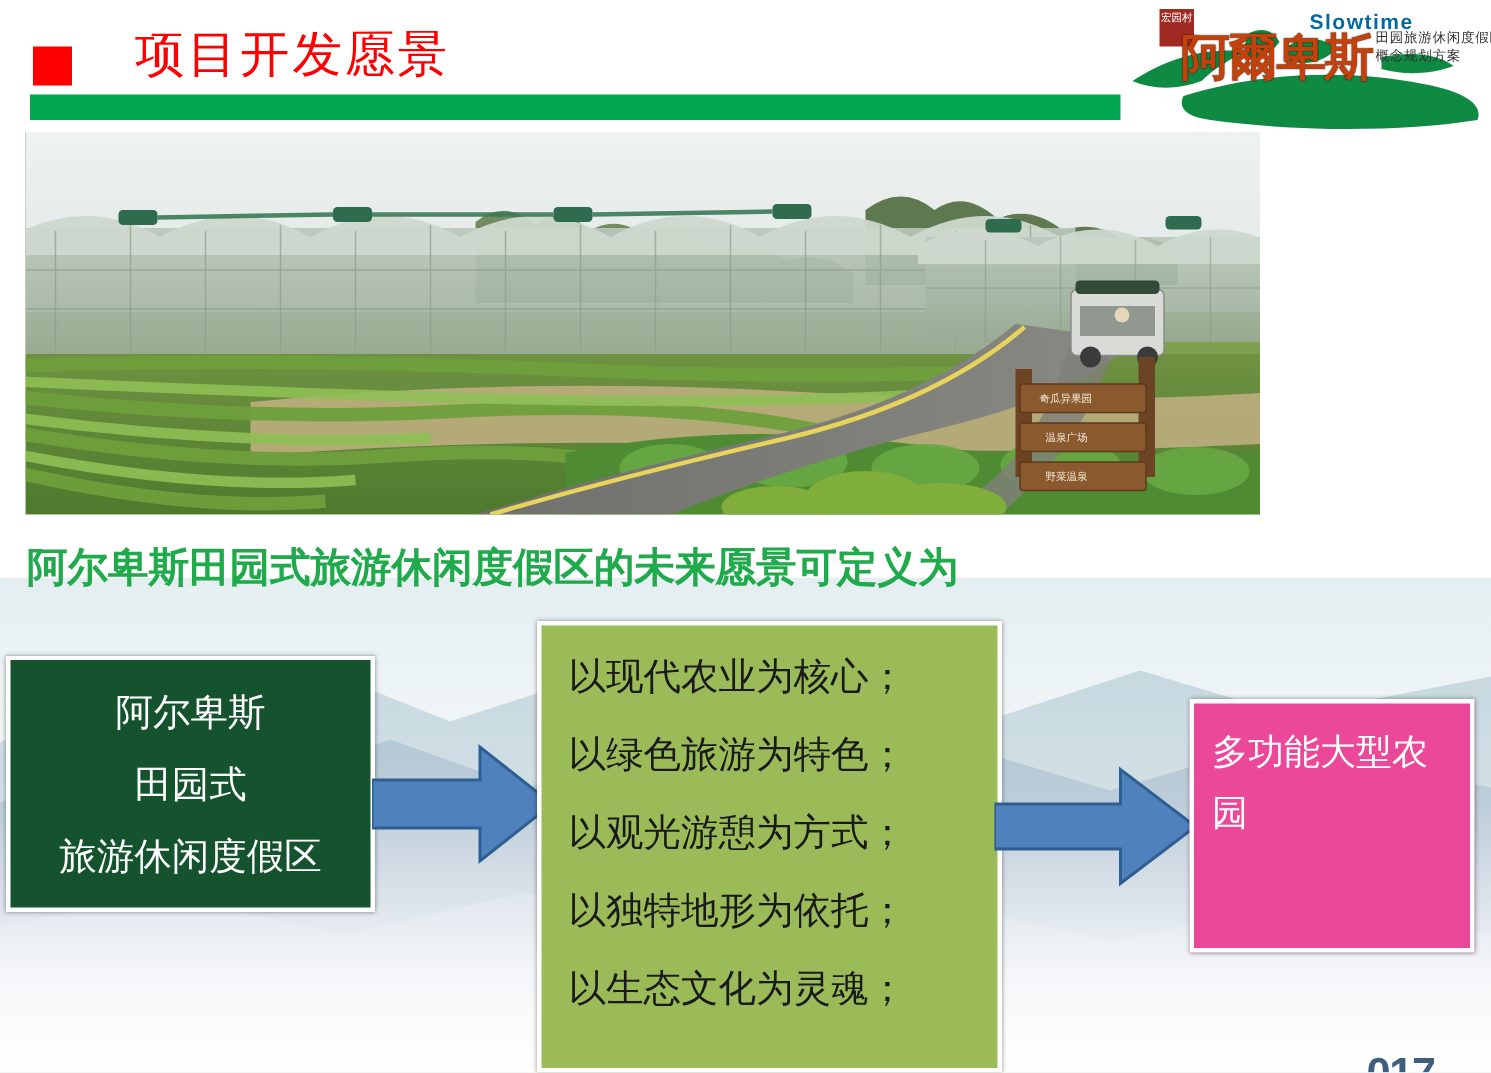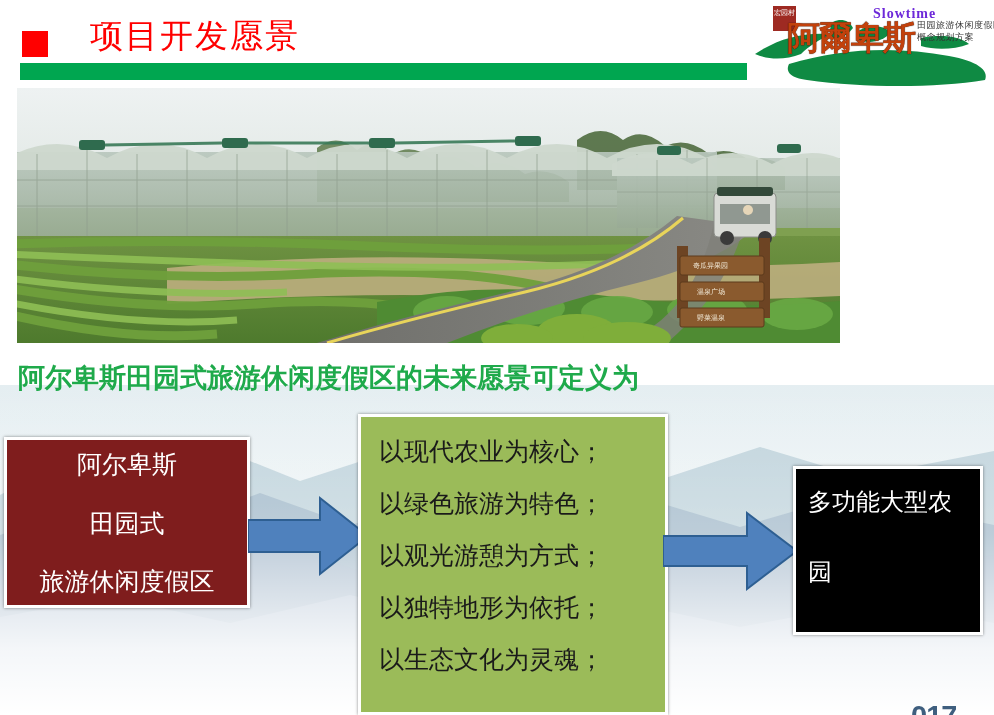--- a/index.html
+++ b/index.html
@@ -61,8 +61,8 @@
   }
   .logo-slow{
     position:absolute;left:128px;top:4px;
-    font-family:Liberation Serif, serif;
-    font-weight:bold;font-size:14px;color:#6d28d9;letter-spacing:1px;
+    font-family:Liberation Sans, sans-serif;
+    font-weight:bold;font-size:14px;color:#0369a1;letter-spacing:1px;
   }
   .logo-sub{
     position:absolute;left:172px;top:17px;

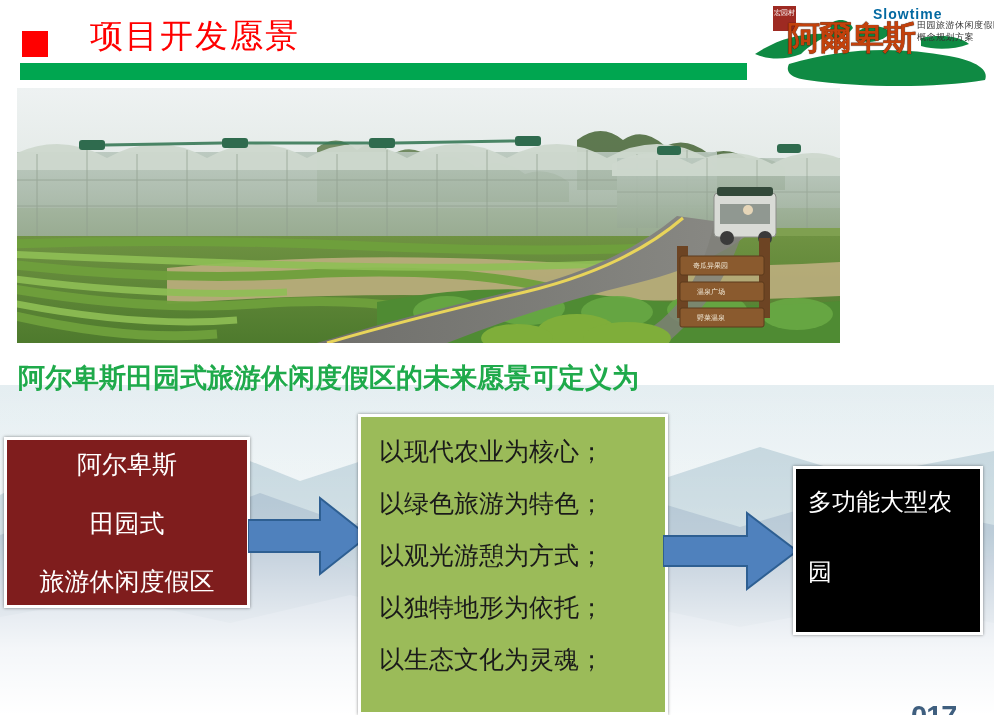--- a/index.html
+++ b/index.html
@@ -94,9 +94,8 @@
   }
   .box-red{
     left:4px;top:437px;width:246px;height:171px;
-    background:#7f1d1d;
+    background:#14532d;
     align-items:center;
-    justify-content:space-between;
   }
   .box-red .line{
     color:#ffffff;font-size:25px;line-height:48px;text-align:center;

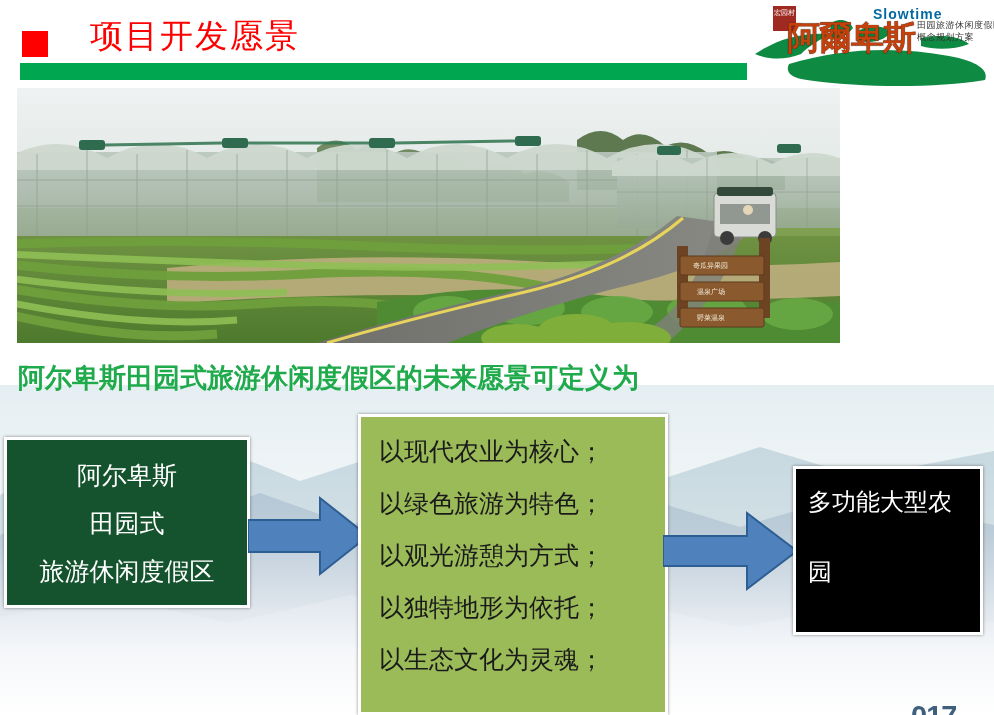--- a/index.html
+++ b/index.html
@@ -112,10 +112,9 @@
   }
   .box-blue{
     left:793px;top:466px;width:190px;height:169px;
-    background:#000000;
+    background:#ec4899;
     justify-content:flex-start;
     padding:12px 0 0 12px;
-    gap:29px;
   }
   .box-blue .line{
     color:#ffffff;font-size:24px;line-height:41px;white-space:nowrap;

